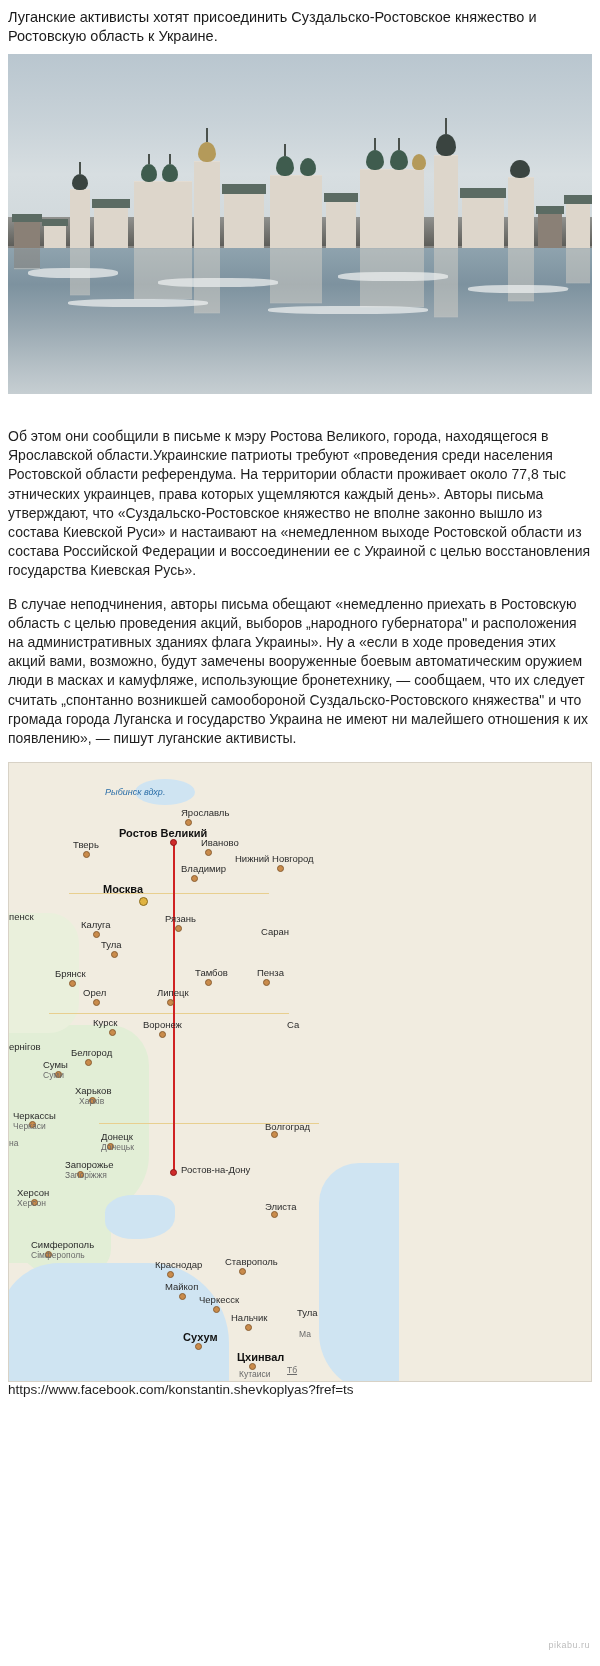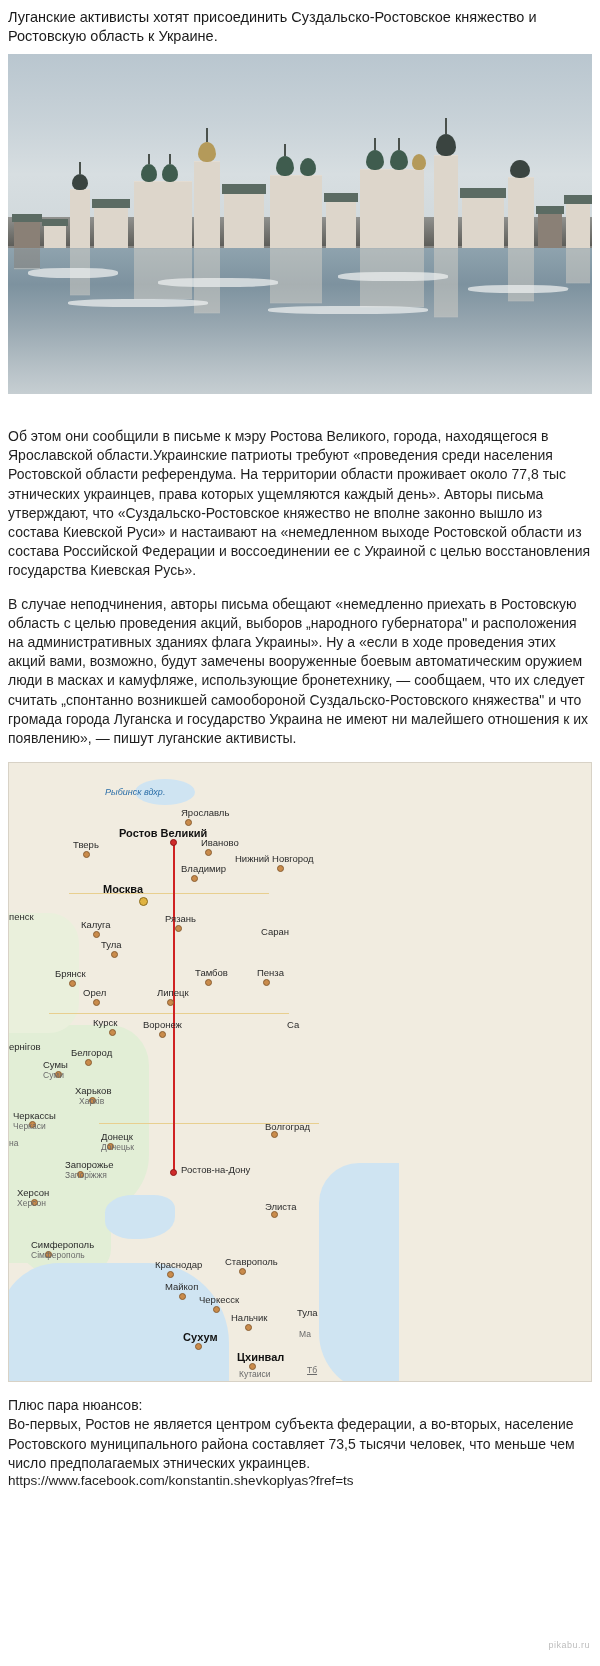--- a/index.html
+++ b/index.html
@@ -363,7 +363,7 @@
       <div class="mcity sub" style="left:290px; top:566px;">Ма</div>
       <div class="mlabel-big" style="left:228px; top:588px;">Цхинвал</div>
       <div class="mcity sub" style="left:230px; top:606px;">Кутаиси</div>
-      <div class="mcity sub" style="left:298px; top:602px;text-decoration:underline;">Тб</div>
+      <div class="mcity sub" style="left:278px; top:602px;text-decoration:underline;">Тб</div>
     </div>
   </div>
 

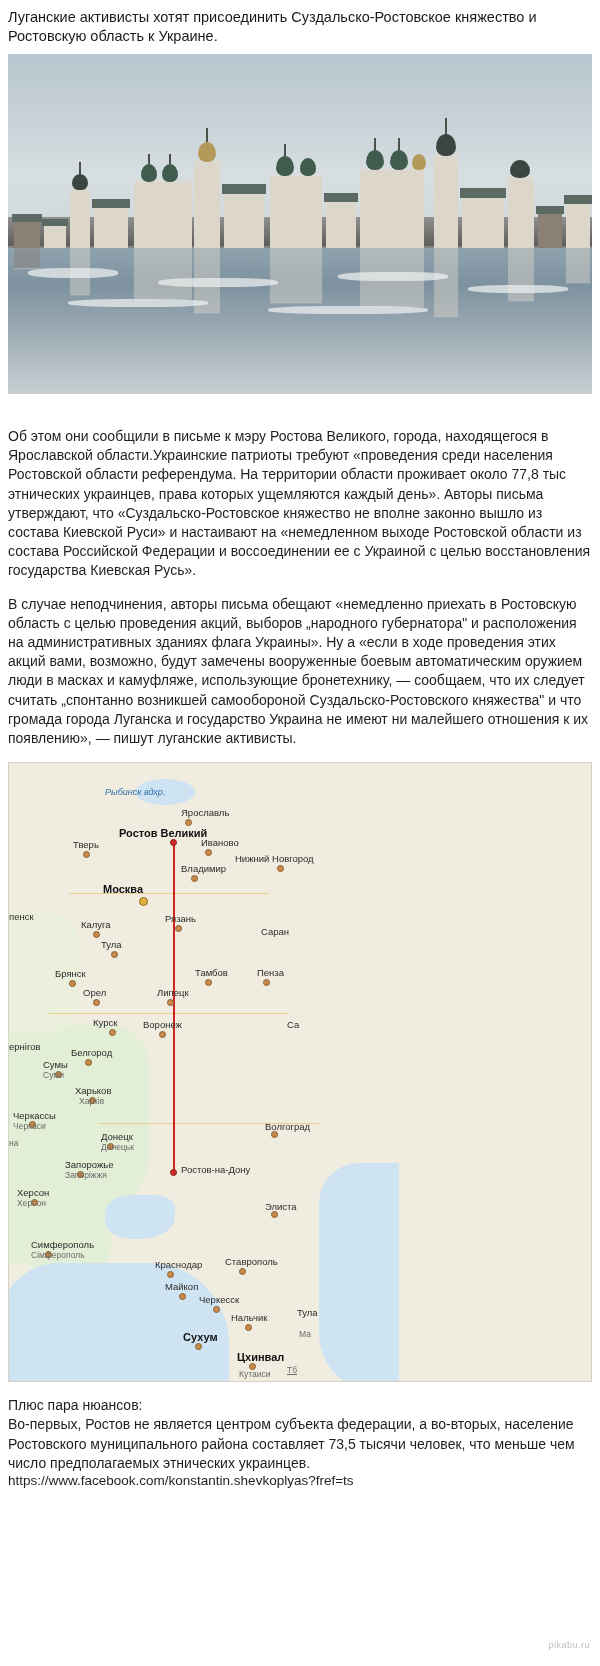--- a/index.html
+++ b/index.html
@@ -367,8 +367,6 @@
     </div>
   </div>
 
-  <div class="para" style="white-space: pre-line;">Плюс пара нюансов:
-Во-первых, Ростов не является центром субъекта федерации, а во-вторых, население Ростовского муниципального района составляет 73,5 тысячи человек, что меньше чем число предполагаемых этнических украинцев.</div>
 
   <div class="footer-link">https://www.facebook.com/konstantin.shevkoplyas?fref=ts</div>
 

